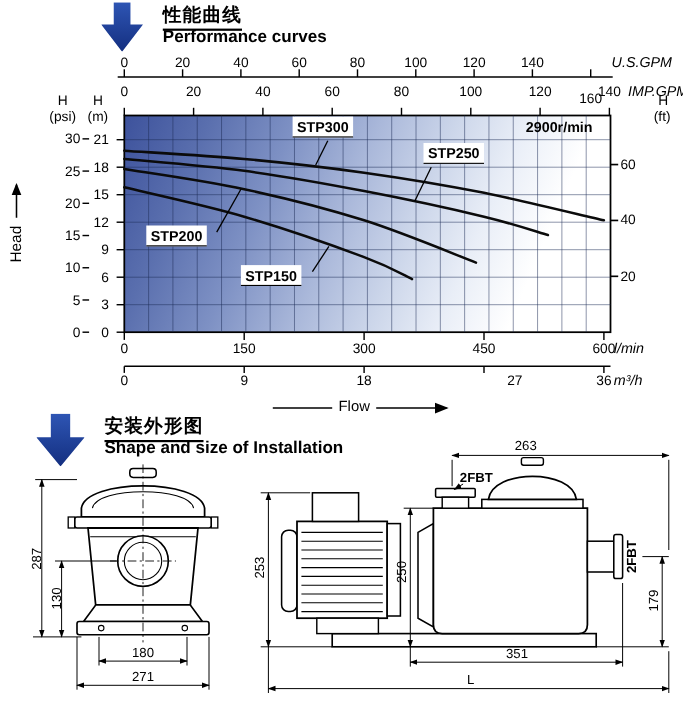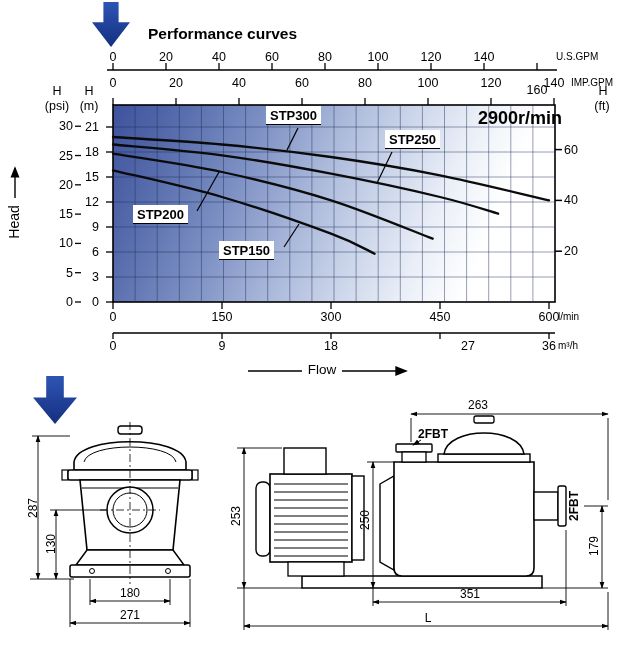--- a/index.html
+++ b/index.html
@@ -30,6 +30,7 @@
 <div id="page">
 
   <div class="arrow-down" style="left:92px;top:2px;width:38px;height:45px"></div>
+  <div class="title-zh" style="left:148px;top:2px">性能曲线</div>
   <div class="title-en" style="left:148px;top:25px">Performance curves</div>
 
   <div id="chart" class="abs" style="left:0;top:0;width:621px;height:400px">

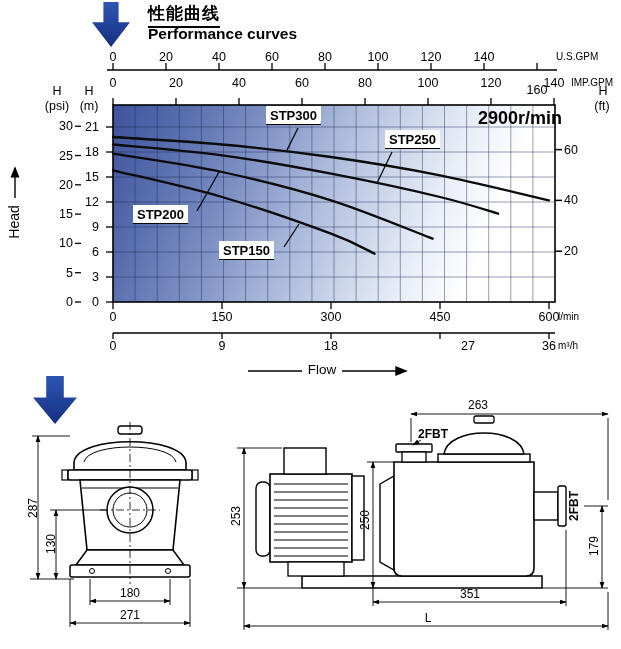--- a/index.html
+++ b/index.html
@@ -9,7 +9,7 @@
   .tick{position:absolute;font-size:12.5px;white-space:nowrap;transform:translateX(-50%);line-height:14px;}
   .tick.ra{transform:translateX(-100%);}
   .tick.la{transform:none;}
-  .unit{position:absolute;font-size:10px;white-space:nowrap;line-height:14px;}
+  .unit{position:absolute;font-size:13px;white-space:nowrap;line-height:14px;font-style:italic;}
   .hdr{position:absolute;font-size:12.5px;transform:translateX(-50%);white-space:nowrap;line-height:14px;}
   .title-zh{position:absolute;font-size:17px;font-weight:bold;border-bottom:2.2px solid #000;padding-bottom:1px;letter-spacing:1px;white-space:nowrap;}
   .title-en{position:absolute;font-size:15.5px;font-weight:bold;white-space:nowrap;}

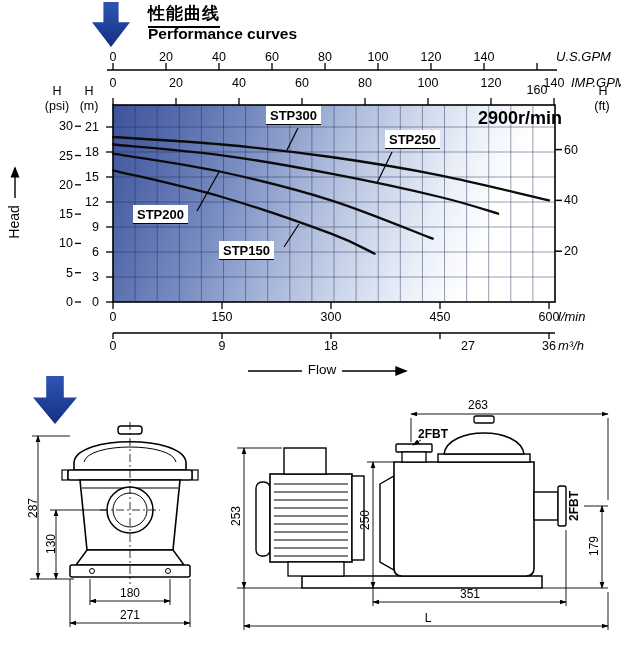--- a/index.html
+++ b/index.html
@@ -20,7 +20,7 @@
   #chart-svg{position:absolute;left:0;top:0;}
   .curve-label{position:absolute;background:#fff;font-size:13px;font-weight:bold;
     padding:1px 4px 0 4px;border-bottom:1.6px solid #000;line-height:17px;white-space:nowrap;}
-  .anno{position:absolute;font-size:18px;font-weight:bold;white-space:nowrap;}
+  .anno{position:absolute;font-size:13px;font-weight:bold;white-space:nowrap;}
   .flow-label{position:absolute;font-size:13.5px;transform:translateX(-50%);white-space:nowrap;}
   svg text{font-family:"Liberation Sans",sans-serif;fill:#000;}
 </style>

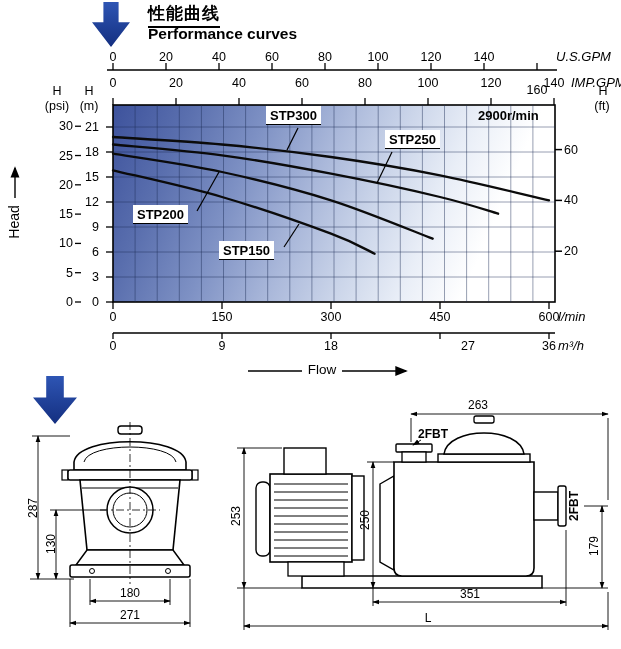--- a/index.html
+++ b/index.html
@@ -213,6 +213,7 @@
     </div>
 
   <div class="arrow-down" style="left:33px;top:376px;width:44px;height:48px"></div>
+  <div class="title-zh" style="left:95px;top:376px">安装外形图</div>
 
   <svg class="abs" style="left:22px;top:422px" width="205" height="225" viewBox="0 0 205 225">
     <defs>

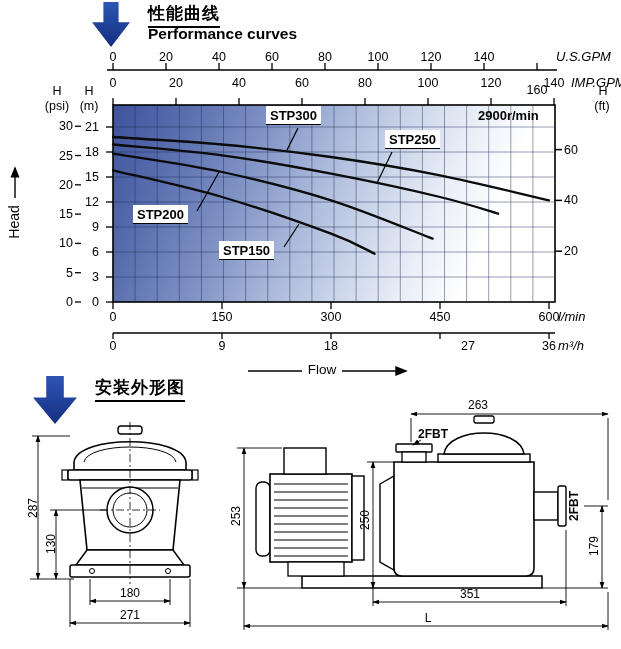--- a/index.html
+++ b/index.html
@@ -214,6 +214,7 @@
 
   <div class="arrow-down" style="left:33px;top:376px;width:44px;height:48px"></div>
   <div class="title-zh" style="left:95px;top:376px">安装外形图</div>
+  <div class="title-en" style="left:95px;top:399px">Shape and size of Installation</div>
 
   <svg class="abs" style="left:22px;top:422px" width="205" height="225" viewBox="0 0 205 225">
     <defs>

